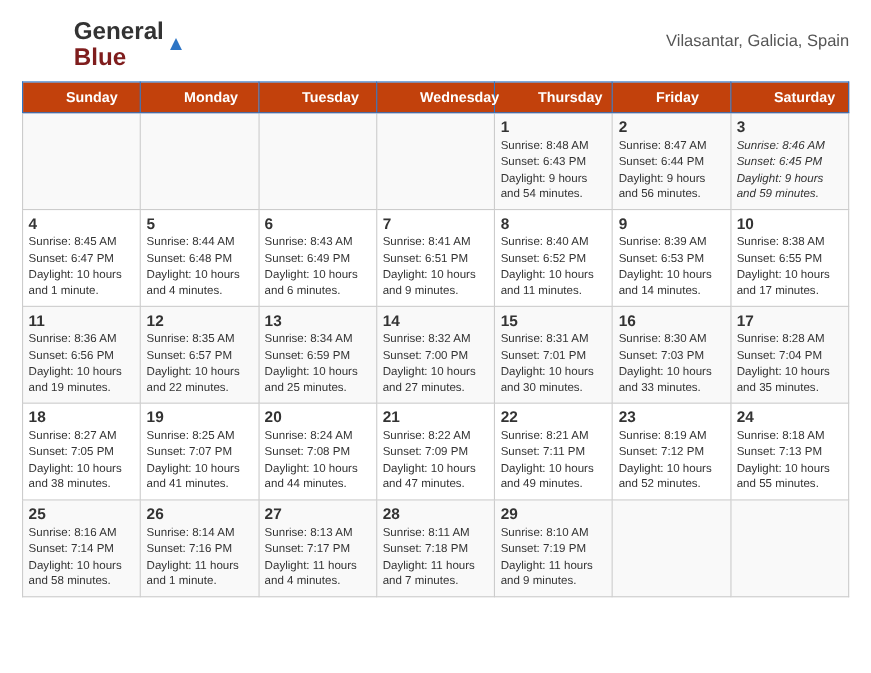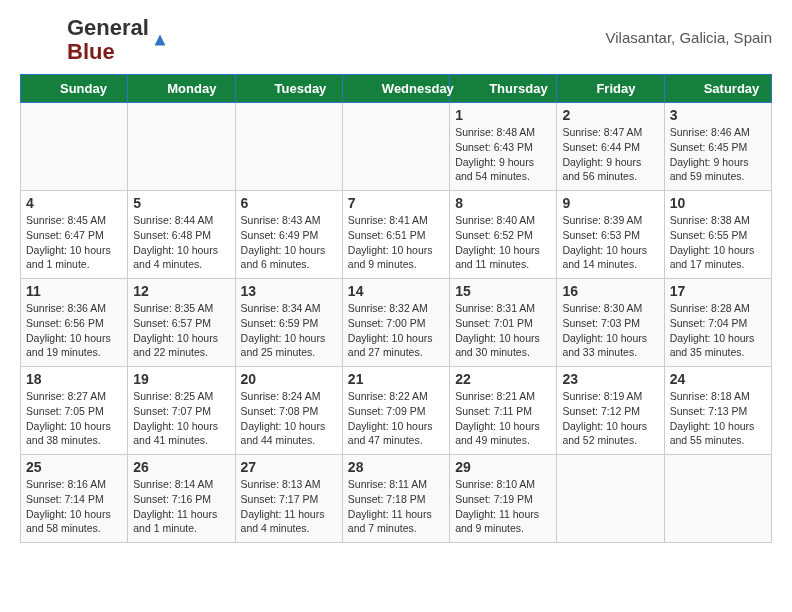--- a/index.html
+++ b/index.html
@@ -87,7 +87,7 @@
     tr:nth-child(odd) td { background-color: #f9f9f9; }
     tr:nth-child(even) td { background-color: #fff; }
     
-    tr:first-child th { background-color: #15803d; padding-left: 39px; }
+    tr:first-child th { background-color: #c2410c; padding-left: 39px; }
   </style>
 </head>
 <body>

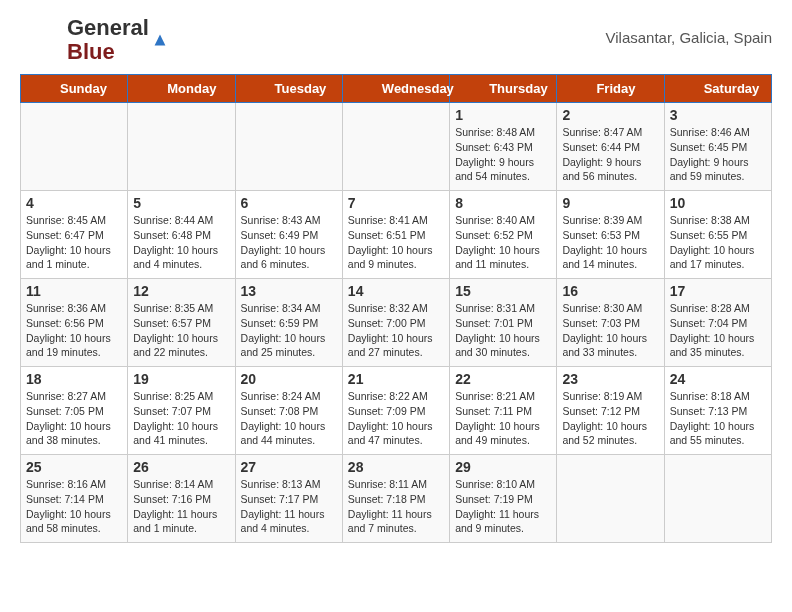--- a/index.html
+++ b/index.html
@@ -144,7 +144,7 @@
           </td>
           <td>
             <span class="day-num">3</span>
-            <div class="day-info" style="white-space: pre-line;">Sunrise: 8:46 AM
+            <div class="day-info" style="white-space: pre-line; font-style: italic;">Sunrise: 8:46 AM
 Sunset: 6:45 PM
 Daylight: 9 hours
 and 59 minutes.</div>

